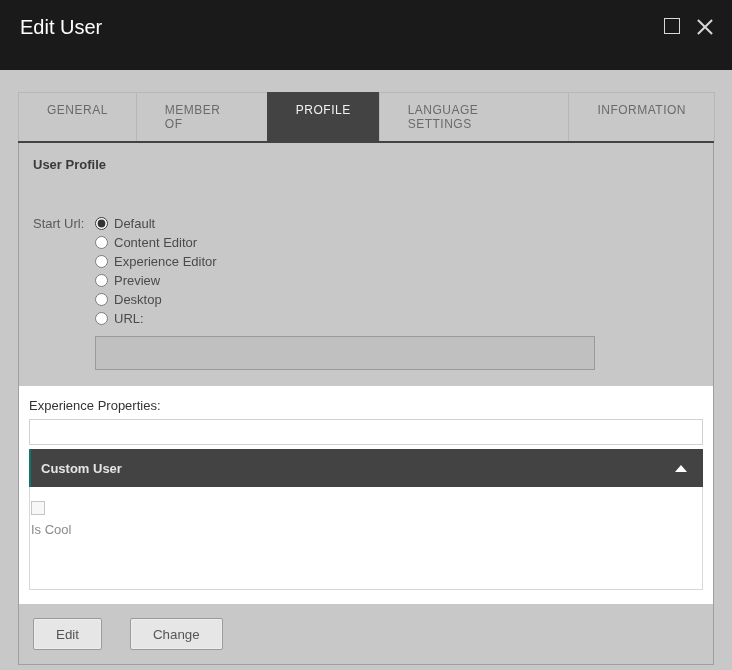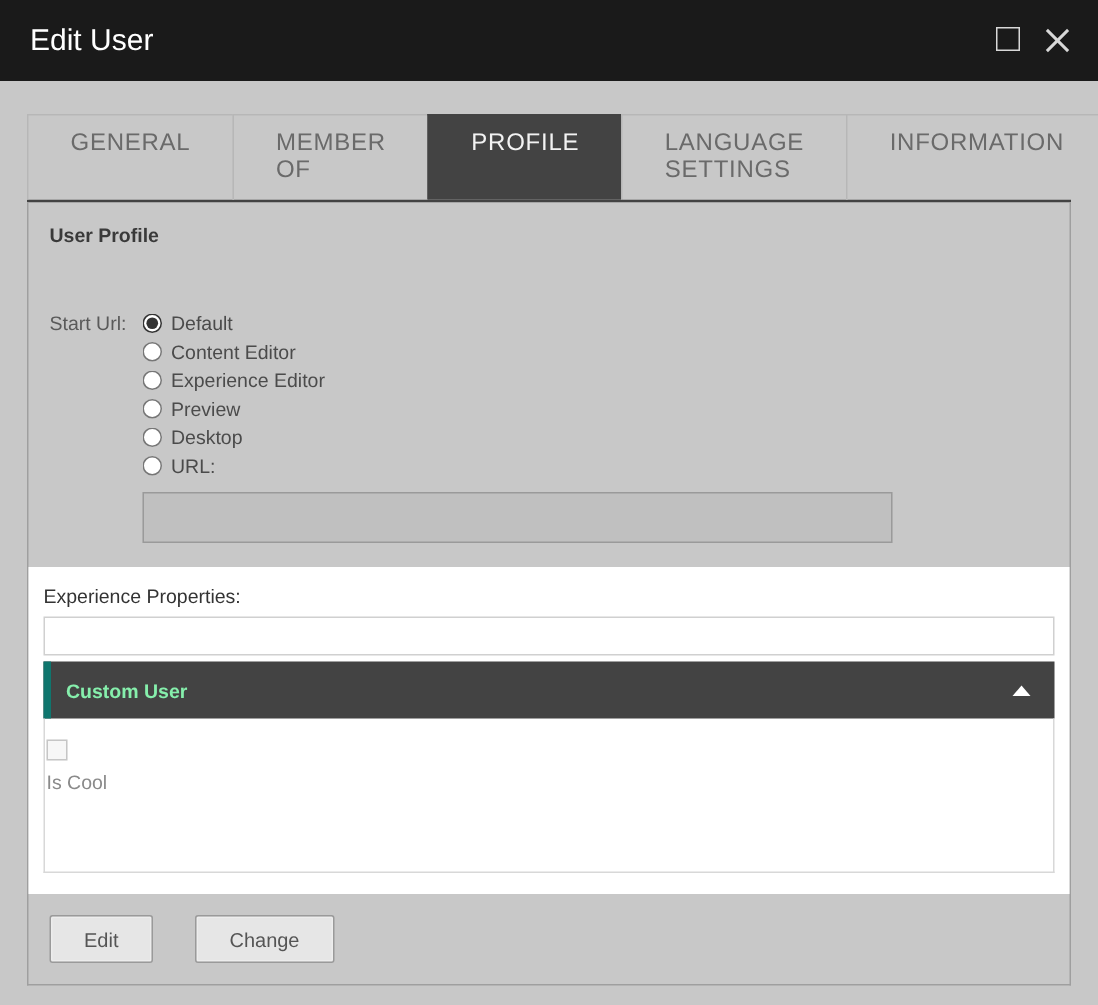--- a/index.html
+++ b/index.html
@@ -13,7 +13,7 @@
   }
   
   .titlebar {
-    height: 54px;
+    height: 70px;
     background: #1a1a1a;
     color: #fff;
     padding: 16px 20px 0 20px;

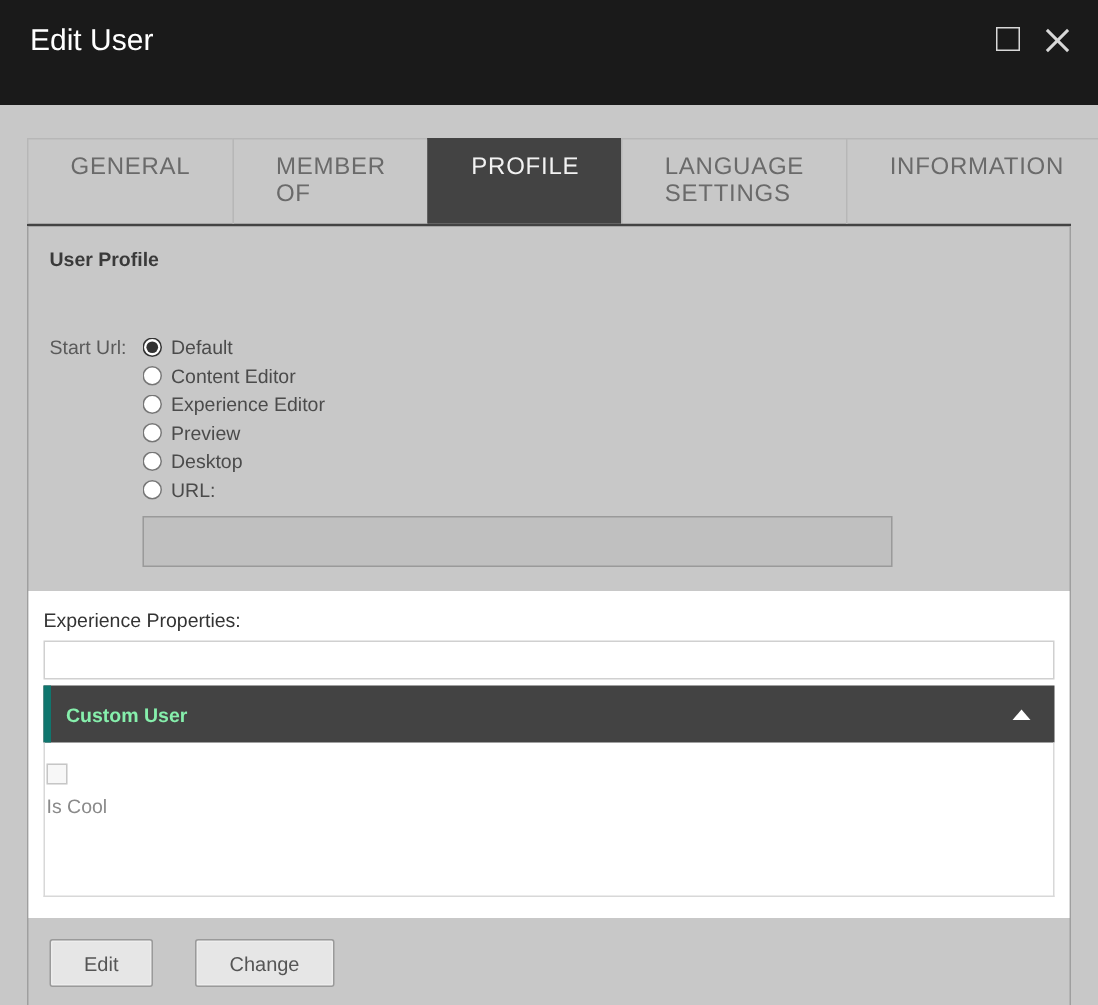--- a/index.html
+++ b/index.html
@@ -44,7 +44,7 @@
   }
   .tab {
     padding: 10px 28px;
-    font-size: 16px;
+    font-size: 12px;
     color: #6a6a6a;
     letter-spacing: 0.5px;
     background: #c8c8c8;

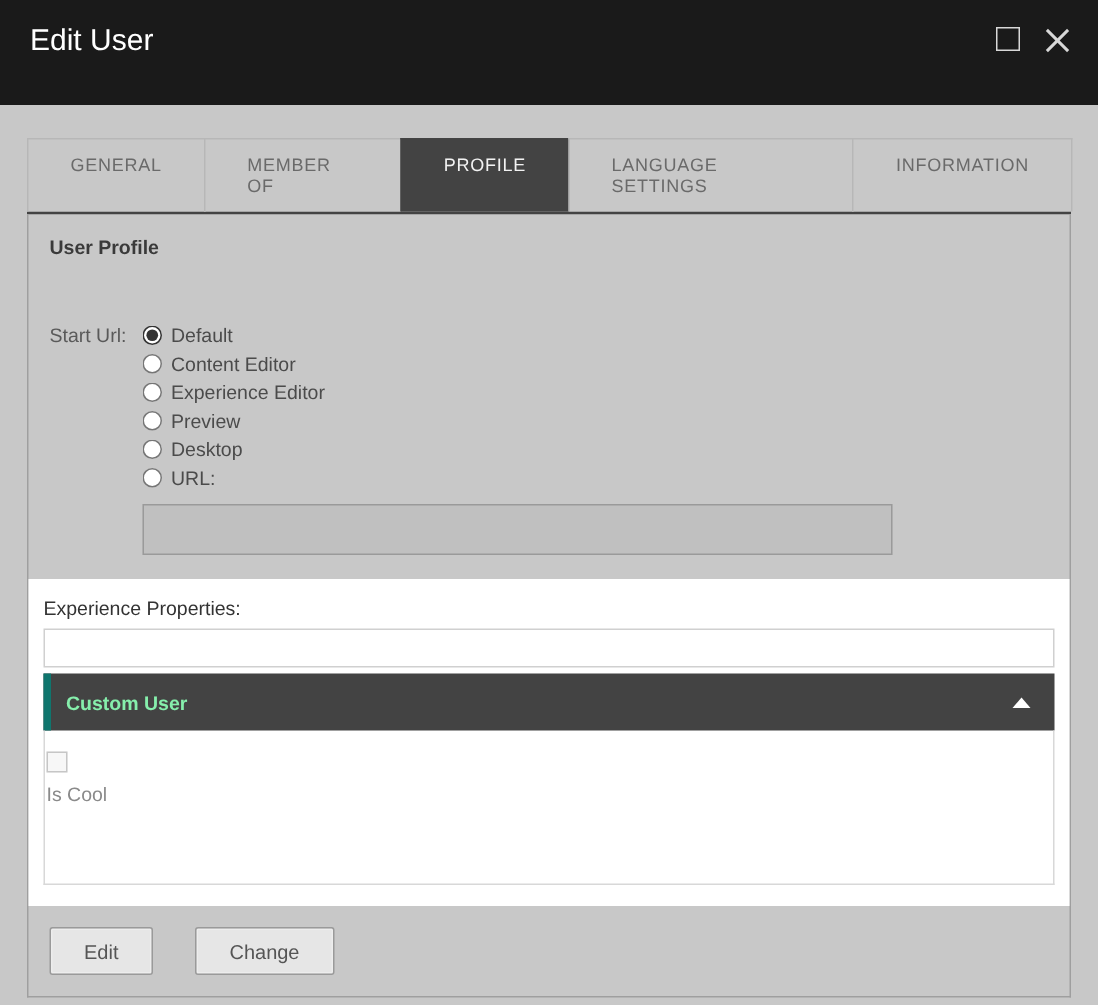--- a/index.html
+++ b/index.html
@@ -99,8 +99,8 @@
     margin-top:4px;
     height: 38px;
     background:#434343;
-    color:#86efac;
-    border-left: 5px solid #0f766e;
+    color:#e5e5e5;
+    border-left: 2px solid #0f766e;
     display:flex; align-items:center; justify-content:space-between;
     padding: 0 16px 0 10px;
     font-weight:600;

